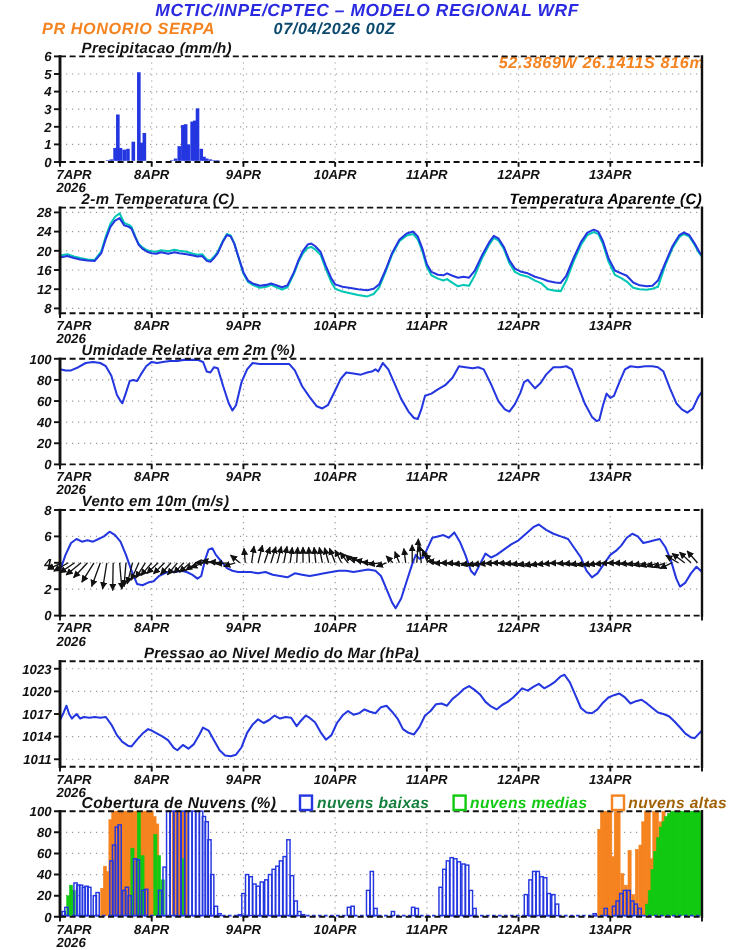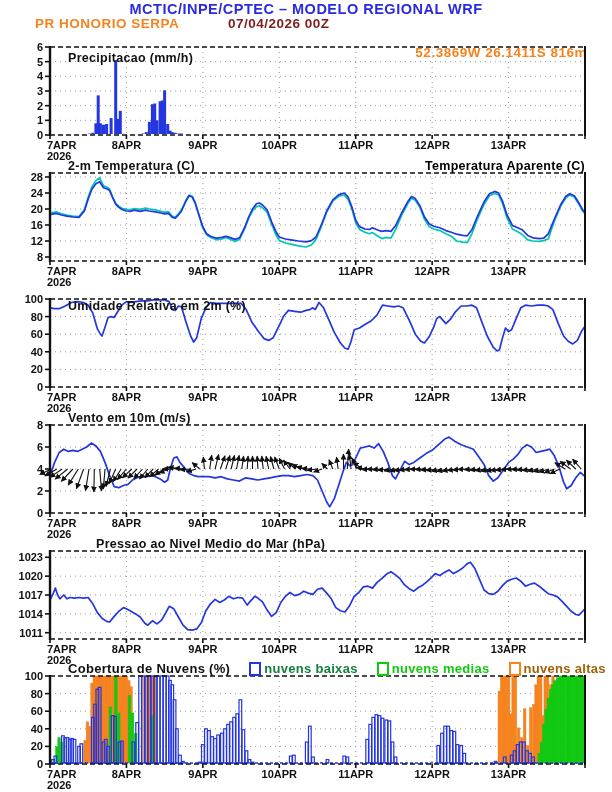--- a/index.html
+++ b/index.html
@@ -4,7 +4,7 @@
 <style>
   html,body{margin:0;padding:0;background:#fff;}
   .page{position:relative;width:612px;height:792px;background:#fff;overflow:hidden;
-        font-family:"Liberation Sans",sans-serif;font-weight:bold;color:#111;}
+        font-family:"Liberation Sans",sans-serif;font-weight:bold;color:#111;font-style:italic;}
   .abs{position:absolute;white-space:nowrap;}
   .hdr1{top:1px;left:0;width:612px;text-align:center;font-size:14.5px;letter-spacing:.5px;}
   .hdr-station{top:16px;left:35px;font-size:13.5px;letter-spacing:.5px;}

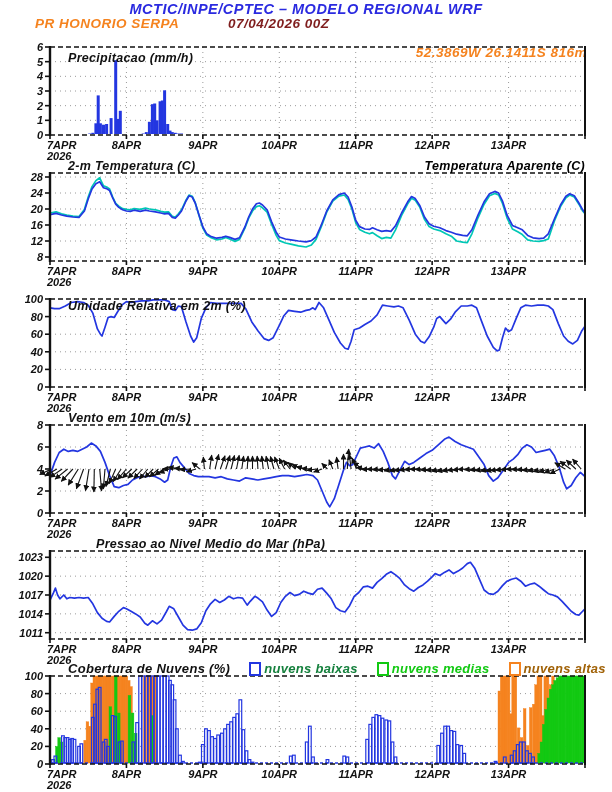--- a/index.html
+++ b/index.html
@@ -23,7 +23,7 @@
 <div class="page">
   <div class="abs hdr1" style="color: rgb(42, 42, 224);">MCTIC/INPE/CPTEC – MODELO REGIONAL WRF</div>
   <div class="abs hdr-station" style="color: rgb(245, 131, 31);">PR HONORIO SERPA</div>
-  <div class="abs hdr-run" style="color: #7f1d1d;">07/04/2026 00Z</div>
+  <div class="abs hdr-run" style="color: #0c4a6e;">07/04/2026 00Z</div>
   <div class="abs hdr-loc" style="color: rgb(245, 131, 31);">52.3869W 26.1411S 816m</div>
 
   <div class="abs ptitle" style="top:51px;left:68px;">Precipitacao (mm/h)</div>

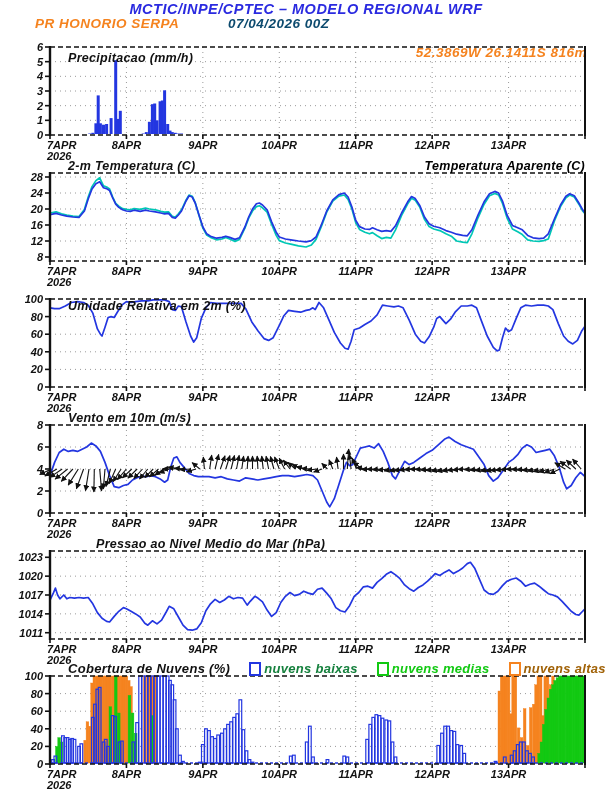--- a/index.html
+++ b/index.html
@@ -26,7 +26,7 @@
   <div class="abs hdr-run" style="color: #0c4a6e;">07/04/2026 00Z</div>
   <div class="abs hdr-loc" style="color: rgb(245, 131, 31);">52.3869W 26.1411S 816m</div>
 
-  <div class="abs ptitle" style="top:51px;left:68px;">Precipitacao (mm/h)</div>
+  <div class="abs ptitle" style="top:33px;left:68px;">Precipitacao (mm/h)</div>
   <div class="abs ptitle" style="top:159px;left:68px;">2-m Temperatura (C)</div>
   <div class="abs ptitle" style="top: 159px; right: 27px; color: #000000;">Temperatura Aparente (C)</div>
   <div class="abs ptitle" style="top:299px;left:68px;text-align:right;">Umidade Relativa em 2m (%)</div>

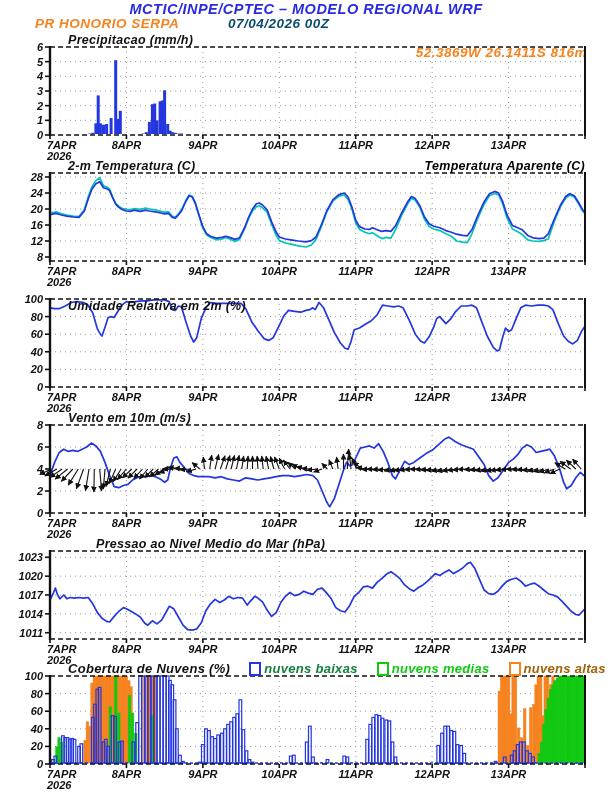--- a/index.html
+++ b/index.html
@@ -29,7 +29,7 @@
   <div class="abs ptitle" style="top:33px;left:68px;">Precipitacao (mm/h)</div>
   <div class="abs ptitle" style="top:159px;left:68px;">2-m Temperatura (C)</div>
   <div class="abs ptitle" style="top: 159px; right: 27px; color: #000000;">Temperatura Aparente (C)</div>
-  <div class="abs ptitle" style="top:299px;left:68px;text-align:right;">Umidade Relativa em 2m (%)</div>
+  <div class="abs ptitle" style="top:285px;left:68px;text-align:right;">Umidade Relativa em 2m (%)</div>
   <div class="abs ptitle" style="top:411px;left:68px;">Vento em 10m (m/s)</div>
   <div class="abs ptitle" style="top:537px;left:52px;padding-left:44px;">Pressao ao Nivel Medio do Mar (hPa)</div>
 

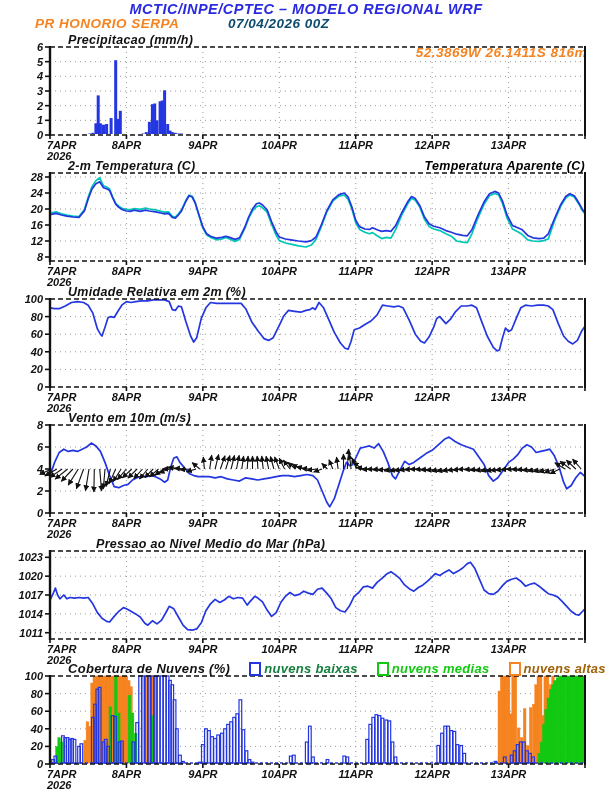--- a/index.html
+++ b/index.html
@@ -31,7 +31,7 @@
   <div class="abs ptitle" style="top: 159px; right: 27px; color: #000000;">Temperatura Aparente (C)</div>
   <div class="abs ptitle" style="top:285px;left:68px;text-align:right;">Umidade Relativa em 2m (%)</div>
   <div class="abs ptitle" style="top:411px;left:68px;">Vento em 10m (m/s)</div>
-  <div class="abs ptitle" style="top:537px;left:52px;padding-left:44px;">Pressao ao Nivel Medio do Mar (hPa)</div>
+  <div class="abs ptitle" style="top:537px;left:76px;padding-left:44px;">Pressao ao Nivel Medio do Mar (hPa)</div>
 
   <div class="abs ptitle legend-row" style="top:661px;left:68px;">
     <span>Cobertura de Nuvens (%)</span>

